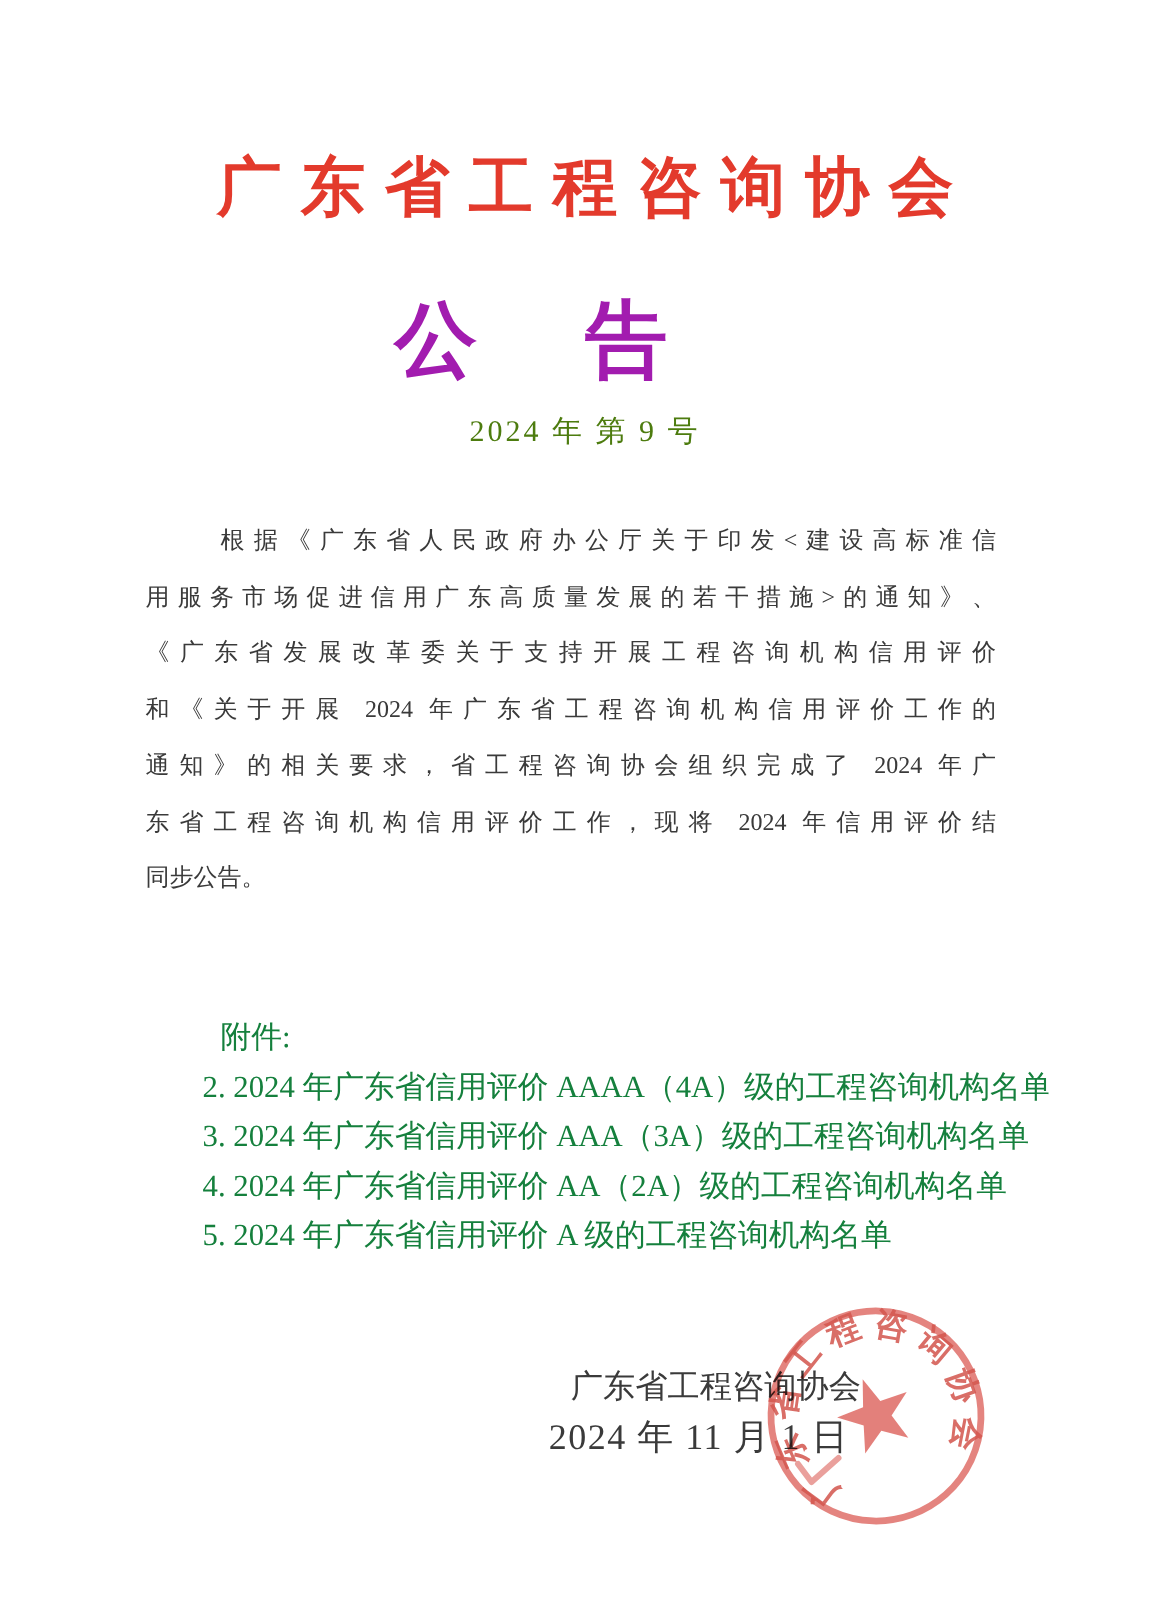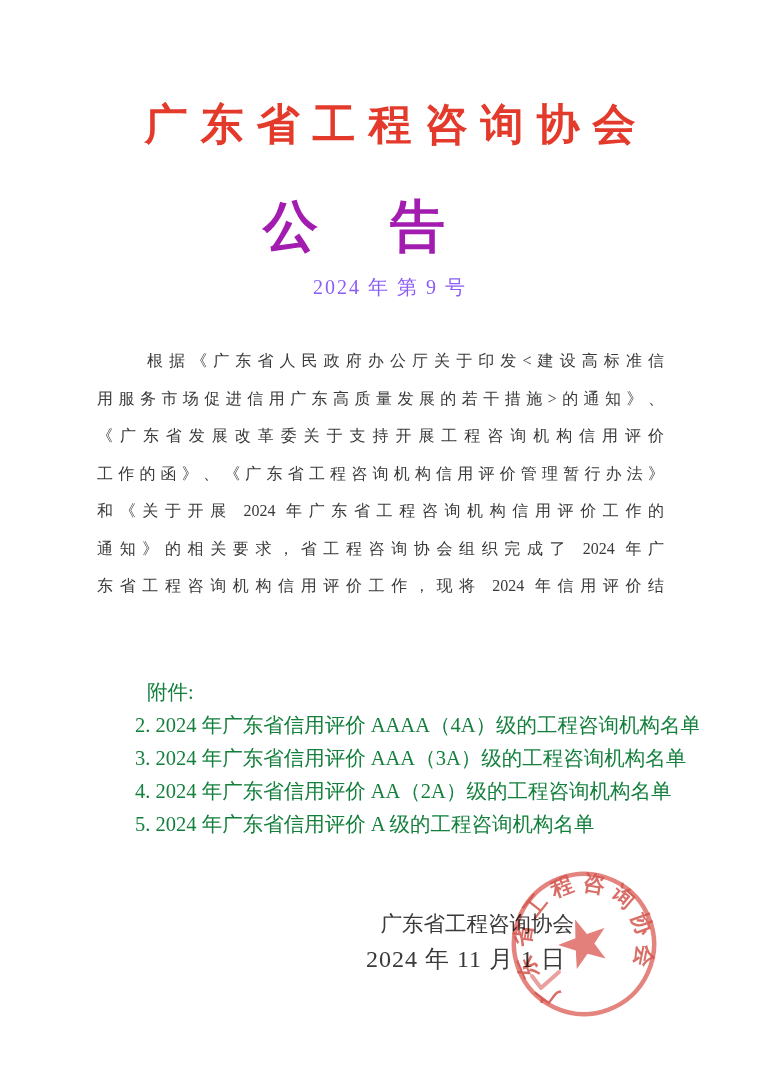--- a/index.html
+++ b/index.html
@@ -49,7 +49,7 @@
     text-align: center;
     font-size: 20px;
     letter-spacing: 2px;
-    color: #8b5cf6;
+    color: #4d7c0f;
   }
   .body-block {
     position: absolute;

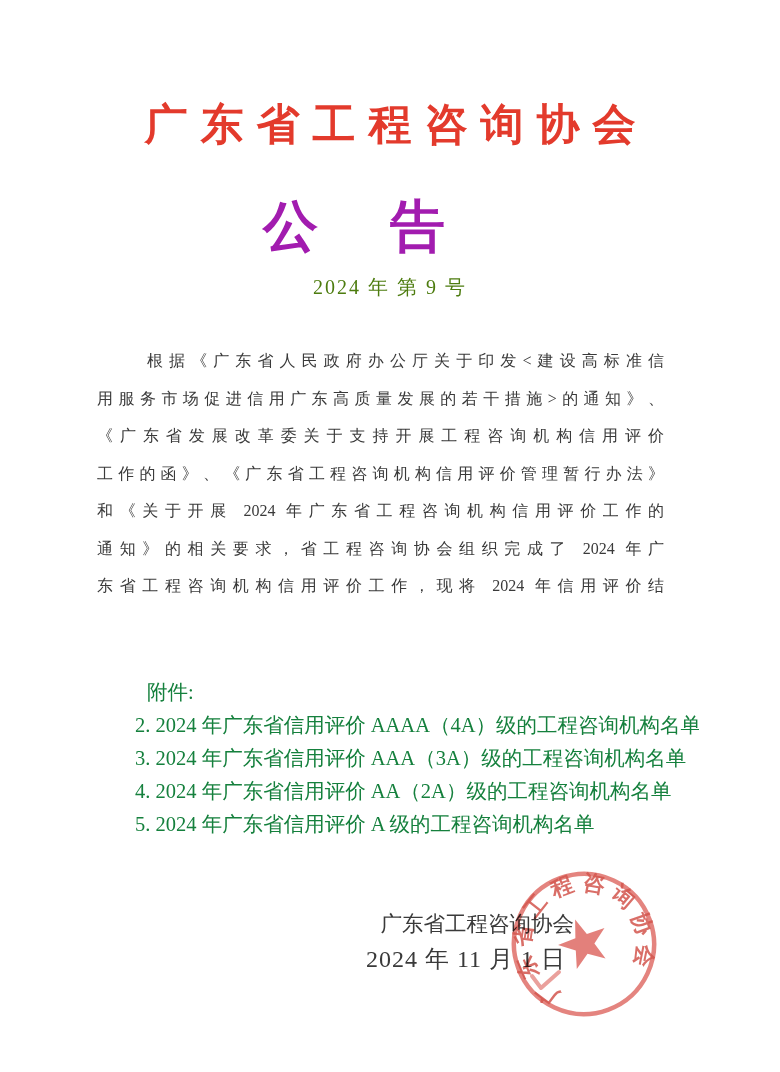--- a/index.html
+++ b/index.html
@@ -115,7 +115,6 @@
     <div class="body-line first">根据《广东省人民政府办公厅关于印发&lt;建设高标准信</div>
     <div class="body-line">用服务市场促进信用广东高质量发展的若干措施&gt;的通知》、</div>
     <div class="body-line">《广东省发展改革委关于支持开展工程咨询机构信用评价</div>
-    <div class="body-line">工作的函》、《广东省工程咨询机构信用评价管理暂行办法》</div>
     <div class="body-line">和《关于开展 2024 年广东省工程咨询机构信用评价工作的</div>
     <div class="body-line">通知》的相关要求，省工程咨询协会组织完成了 2024 年广</div>
     <div class="body-line">东省工程咨询机构信用评价工作，现将 2024 年信用评价结</div>

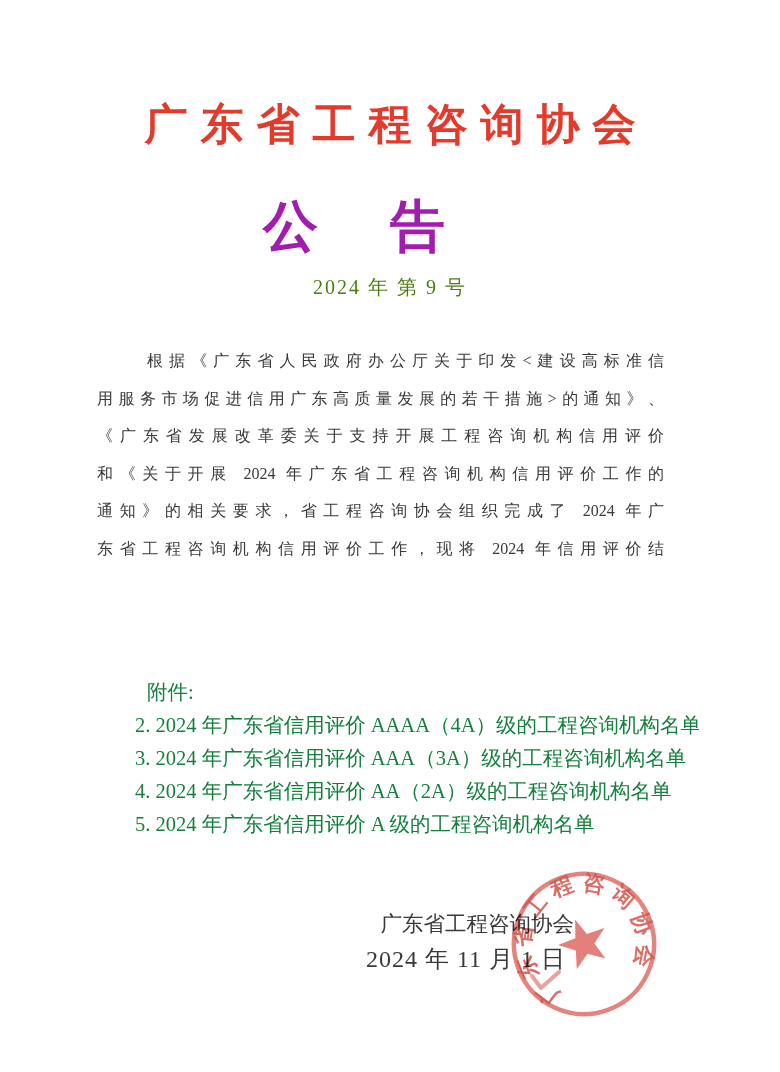--- a/index.html
+++ b/index.html
@@ -118,6 +118,7 @@
     <div class="body-line">和《关于开展 2024 年广东省工程咨询机构信用评价工作的</div>
     <div class="body-line">通知》的相关要求，省工程咨询协会组织完成了 2024 年广</div>
     <div class="body-line">东省工程咨询机构信用评价工作，现将 2024 年信用评价结</div>
+    <div class="body-line last">同步公告。</div>
   </div>
 
   <div class="attachments">

